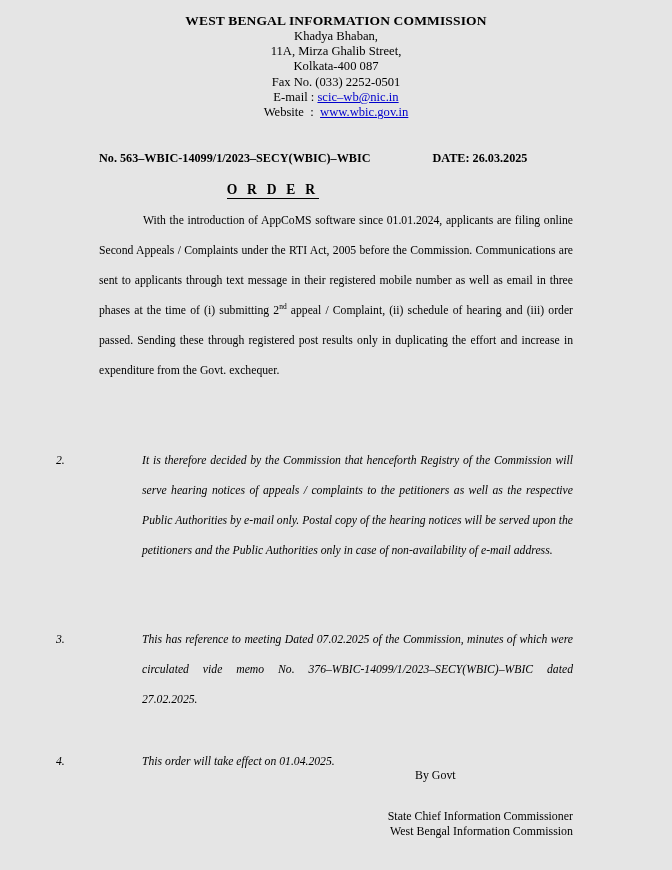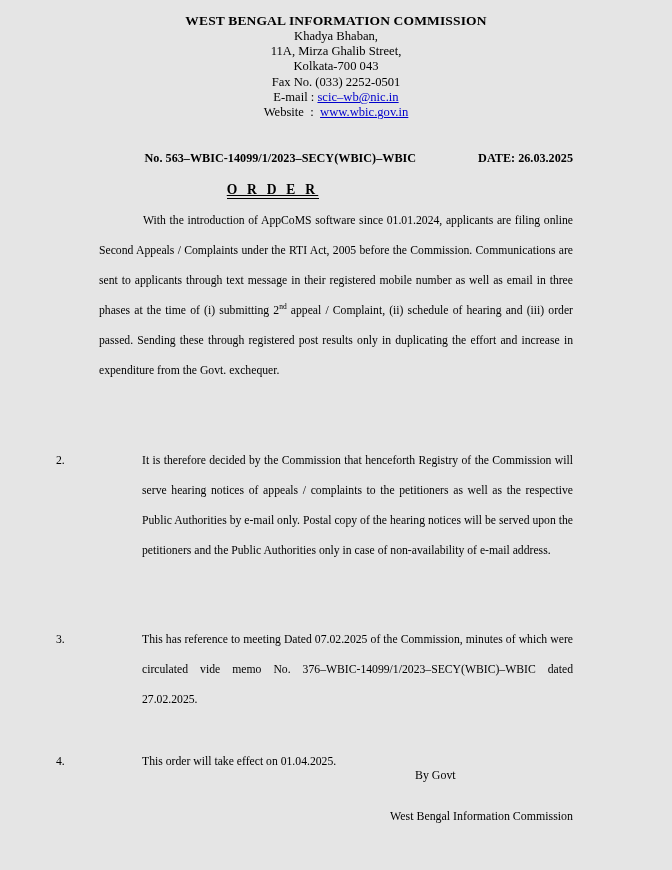--- a/index.html
+++ b/index.html
@@ -142,7 +142,7 @@
     <div class="org-title">WEST BENGAL INFORMATION COMMISSION</div>
     <div class="addr-line">Khadya Bhaban,</div>
     <div class="addr-line">11A, Mirza Ghalib Street,</div>
-    <div class="addr-line">Kolkata-700 043</div>
+    <div class="addr-line">Kolkata-400 087</div>
     <div class="addr-line">Fax No. (033) 2252-0501</div>
     <div class="addr-line"><span>E-mail : </span><span class="link">scic–wb@nic.in</span></div>
     <div class="addr-line"><span>Website  :  </span><span class="link">www.wbic.gov.in</span></div>

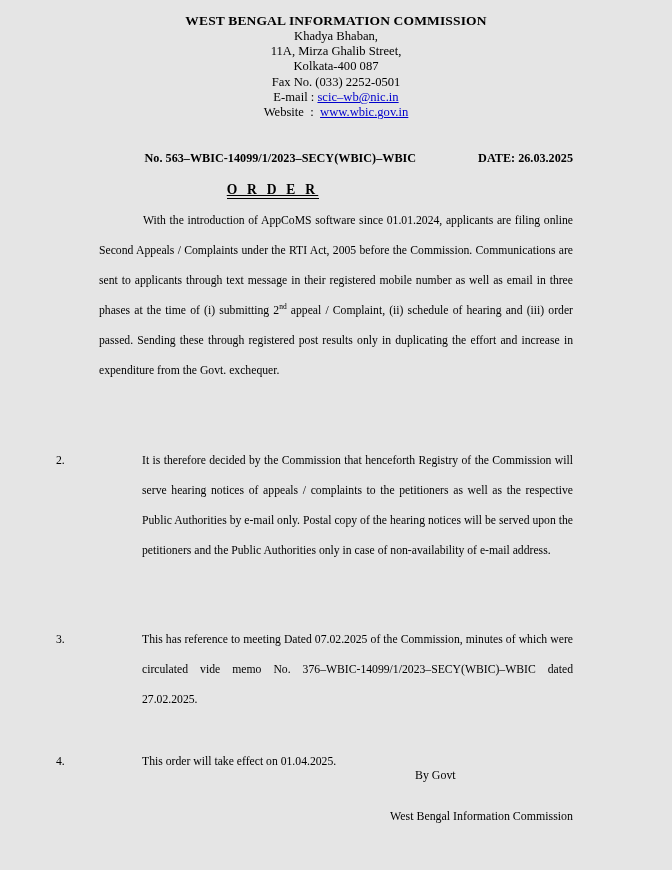--- a/index.html
+++ b/index.html
@@ -50,7 +50,6 @@
     font-size: 12.2px;
     font-weight: bold;
     line-height: 16px;
-    text-align: right;
   }
   .memo-no {
     display: inline-block;

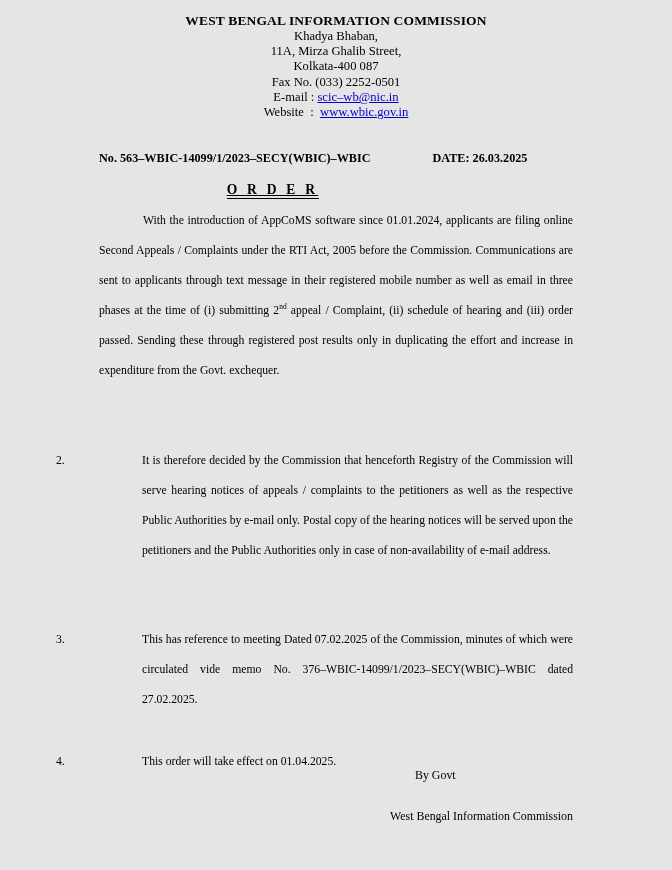--- a/index.html
+++ b/index.html
@@ -68,7 +68,6 @@
     text-align: center;
     font-size: 13.6px;
     font-weight: bold;
-    text-decoration: underline;
   }
   .order-heading span {
     letter-spacing: 3.2px;

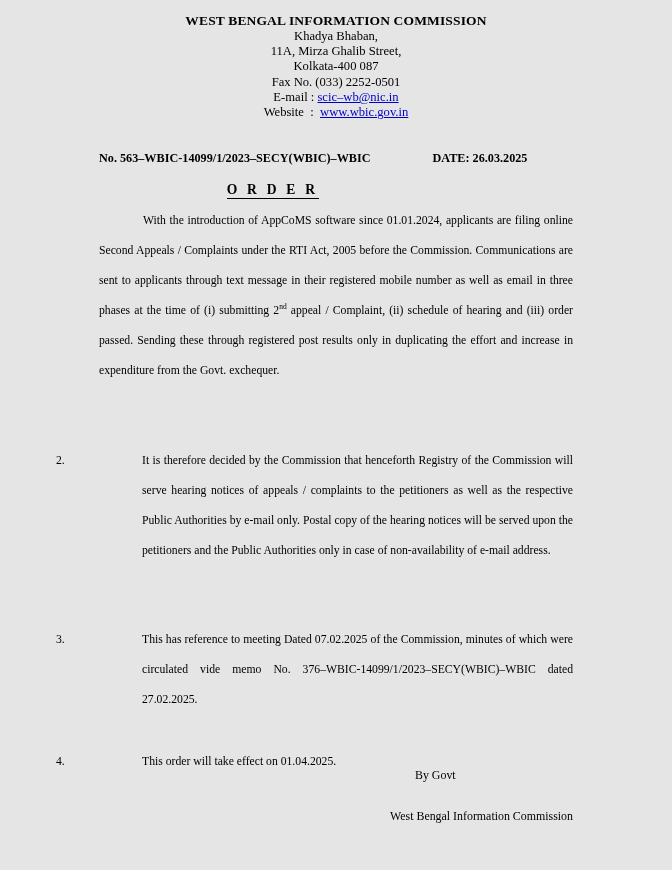--- a/index.html
+++ b/index.html
@@ -96,6 +96,7 @@
   .para.numbered {
     padding-left: 43px;
     text-indent: -43px;
+    font-style: italic;
   }
   .num-tab {
     display: inline-block;

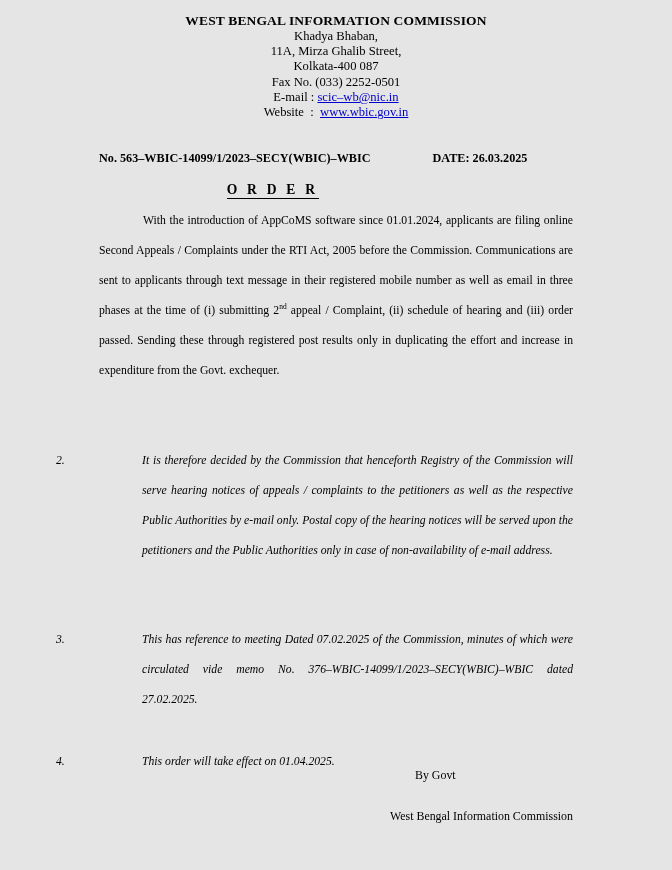--- a/index.html
+++ b/index.html
@@ -176,6 +176,7 @@
   <div class="by-order">By Govt</div>
 
   <div class="sign-block">
+    <div>State Chief Information Commissioner</div>
     <div>West Bengal Information Commission</div>
   </div>
 

